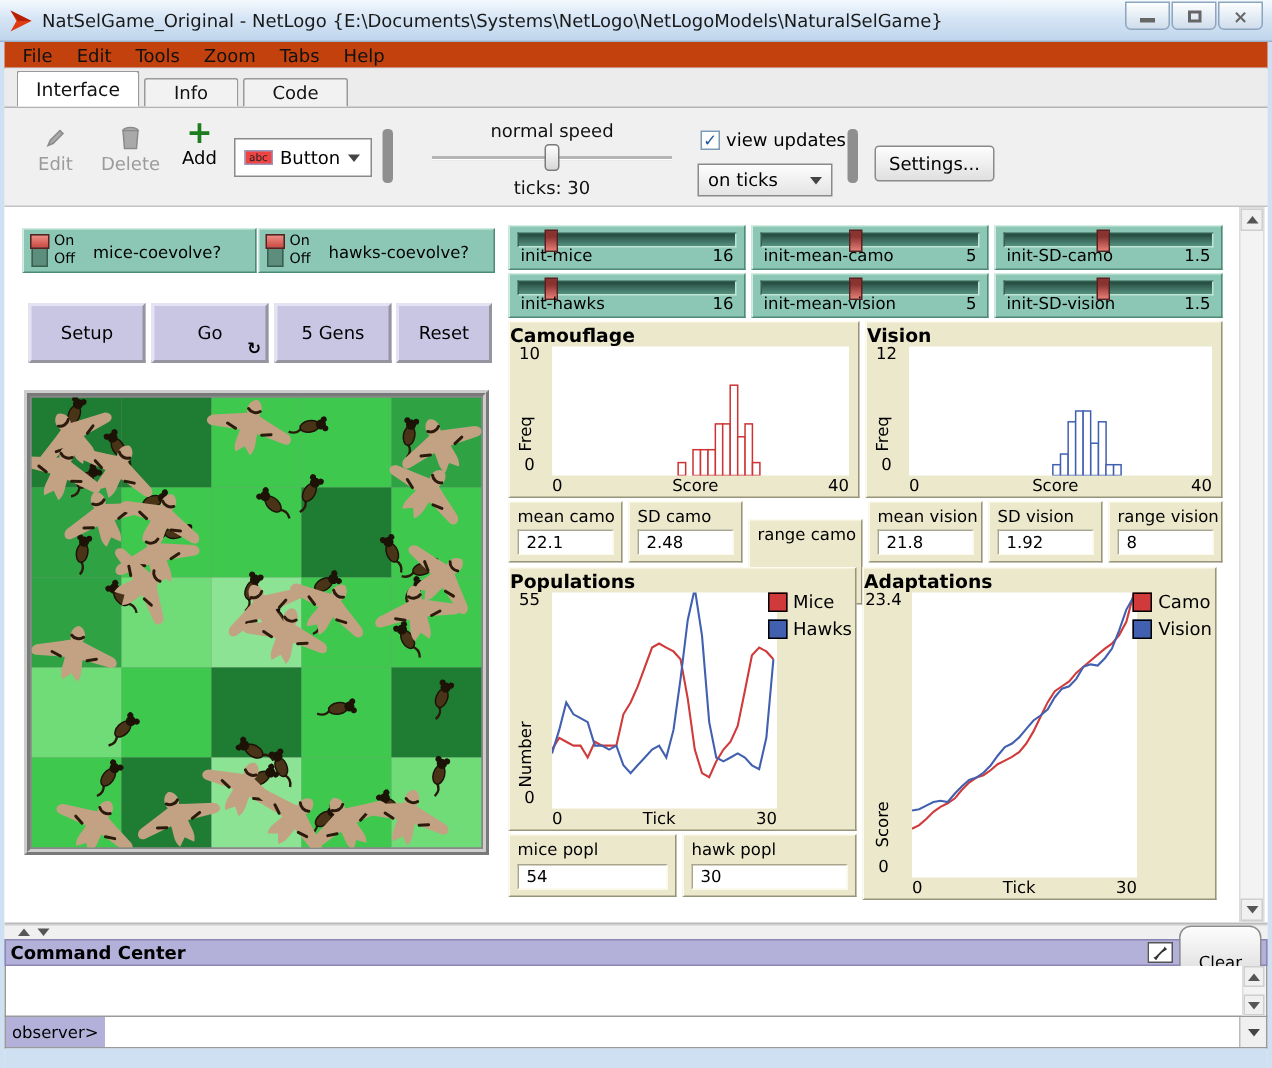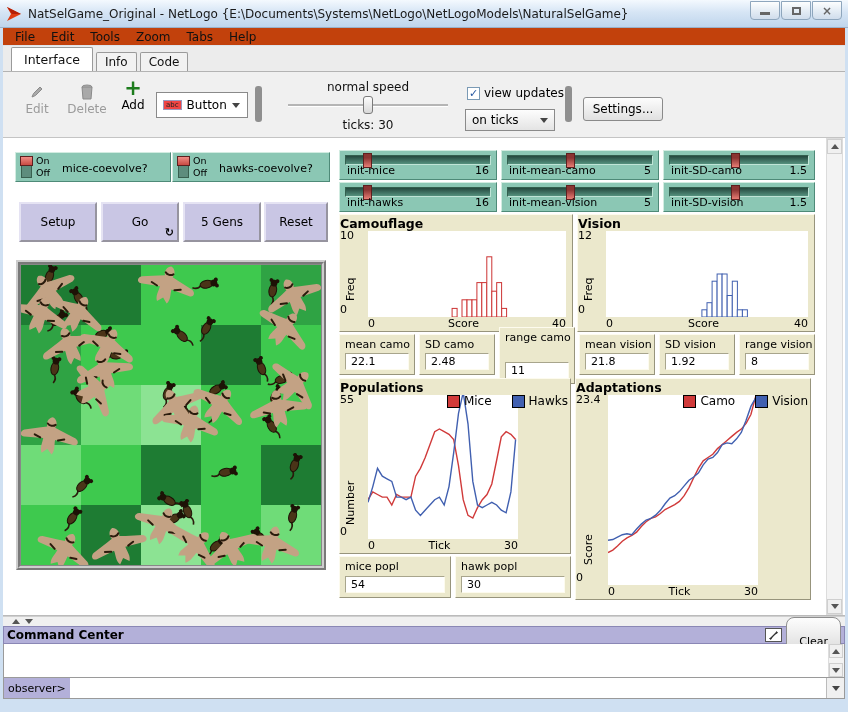--- a/index.html
+++ b/index.html
@@ -19,7 +19,7 @@
   .menubar{height:18px;background:#c2410c;display:flex;align-items:center;padding:0 4px;border-bottom:1px solid #dde3ea}
   .menu-item{font-size:12px;padding:0 8px;color:#111}
   .tabstrip{height:26px;background:#ececec;display:flex;align-items:flex-end;padding:3px 0 0 8px;gap:3px;border-bottom:1px solid #b3b3b3}
-  .tab{font-size:12px;border:1px solid #9a9a9a;border-bottom:none;background:#f2f2f2;padding:2px 8px;border-radius:2px 2px 0 0;color:#111}
+  .tab{font-size:12px;border:1px solid #9a9a9a;border-bottom:none;background:#f2f2f2;padding:2px 19px;border-radius:2px 2px 0 0;color:#111}
   .tab.active{background:#fff;padding:4px 12px;font-size:12.5px}
   
   .toolbar{position:relative;height:66px;background:#f0f0f0;border-bottom:1px solid #c4c4c4}

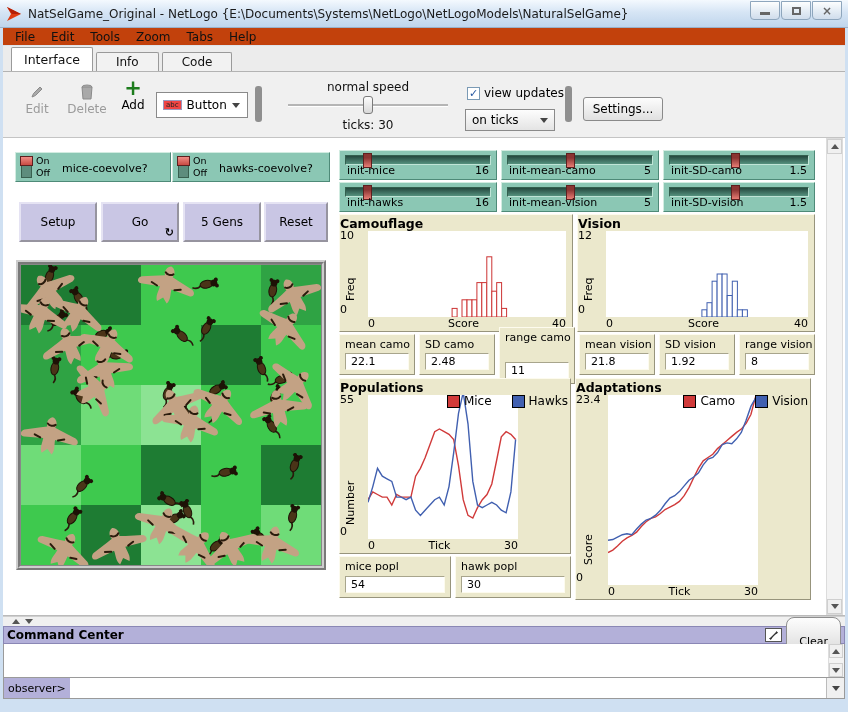--- a/index.html
+++ b/index.html
@@ -61,7 +61,7 @@
   .plot{background:#ebe8cc;border:1px solid;border-color:#fdfbee #97947c #97947c #fdfbee}
   .plot .ptitle{position:absolute;top:1px;left:0;right:0;font-weight:bold;font-size:12.5px;color:#000}
   .plot svg.area{position:absolute;background:#fff}
-  .plot .ymax,.plot .ymin{position:absolute;font-size:11px;text-align:left;width:26px;color:#000}
+  .plot .ymax,.plot .ymin{position:absolute;font-size:11px;text-align:center;width:26px;color:#000}
   .plot .ylab{position:absolute;font-size:11px;writing-mode:vertical-rl;transform:rotate(180deg);display:flex;align-items:center;color:#000}
   .plot .xrow{position:absolute;bottom:1px;display:flex;justify-content:space-between;font-size:11px;color:#000}
   .legend{position:absolute;display:flex;gap:20px;font-size:12px;color:#000}

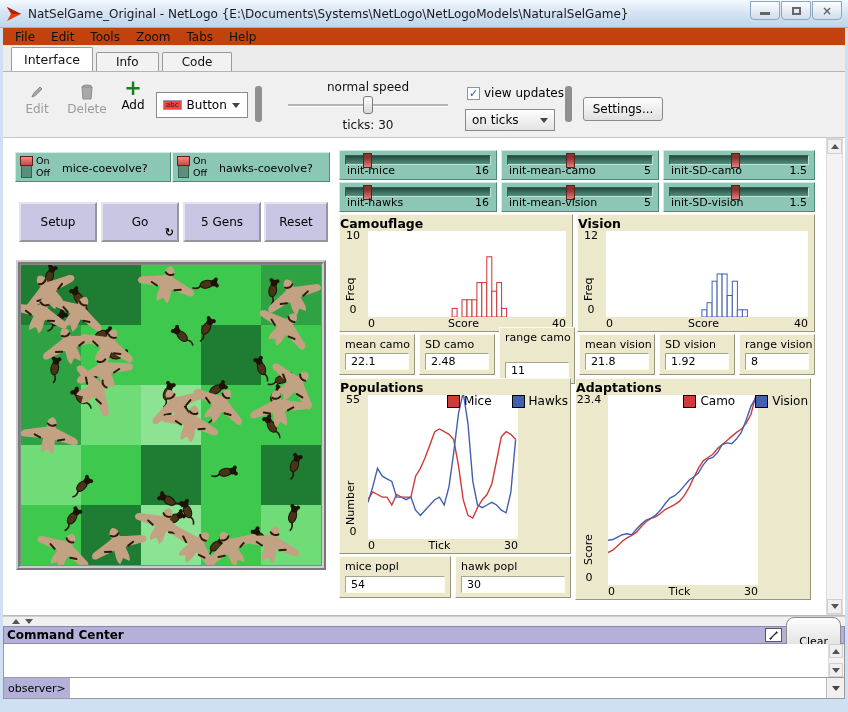--- a/index.html
+++ b/index.html
@@ -640,7 +640,7 @@
         <div class="mon-label">SD camo</div>
         <div class="mon-val">2.48</div>
       </div>
-      <div class="nlw monitor" style="left:496px;top:189px;width:76px;height:57px">
+      <div class="nlw monitor" style="left:496px;top:208px;width:76px;height:57px">
         <div class="mon-label">range camo</div>
         <div class="mon-val">11</div>
       </div>

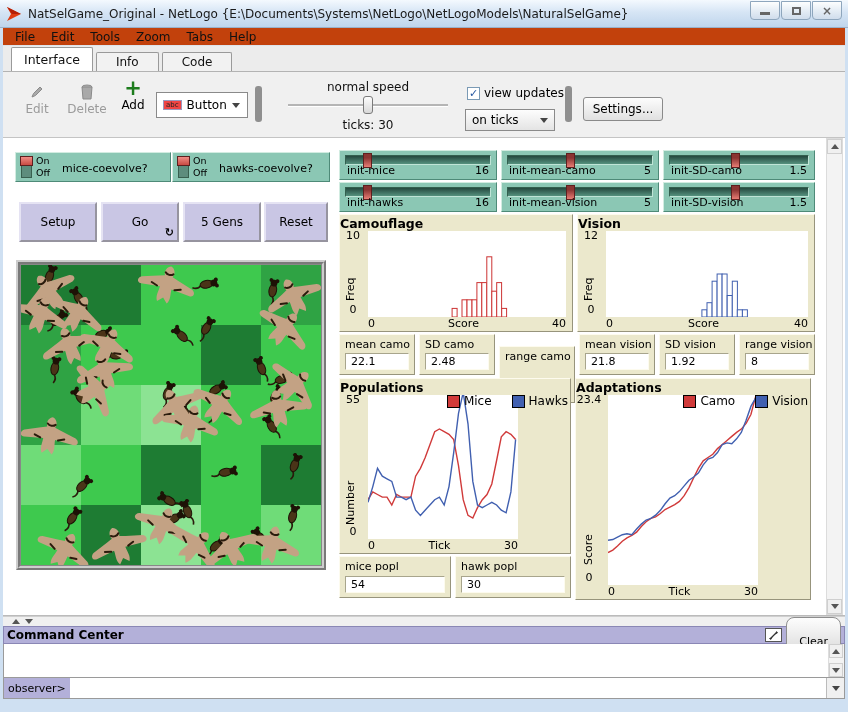--- a/index.html
+++ b/index.html
@@ -64,7 +64,7 @@
   .plot .ymax,.plot .ymin{position:absolute;font-size:11px;text-align:center;width:26px;color:#000}
   .plot .ylab{position:absolute;font-size:11px;writing-mode:vertical-rl;transform:rotate(180deg);display:flex;align-items:center;color:#000}
   .plot .xrow{position:absolute;bottom:1px;display:flex;justify-content:space-between;font-size:11px;color:#000}
-  .legend{position:absolute;display:flex;gap:20px;font-size:12px;color:#000}
+  .legend{position:absolute;display:flex;flex-direction:column;gap:4px;font-size:12px;color:#000}
   .leg-row{display:flex;align-items:center;gap:4px}
   .swatch{width:13px;height:13px;border:1px solid #000}
   

